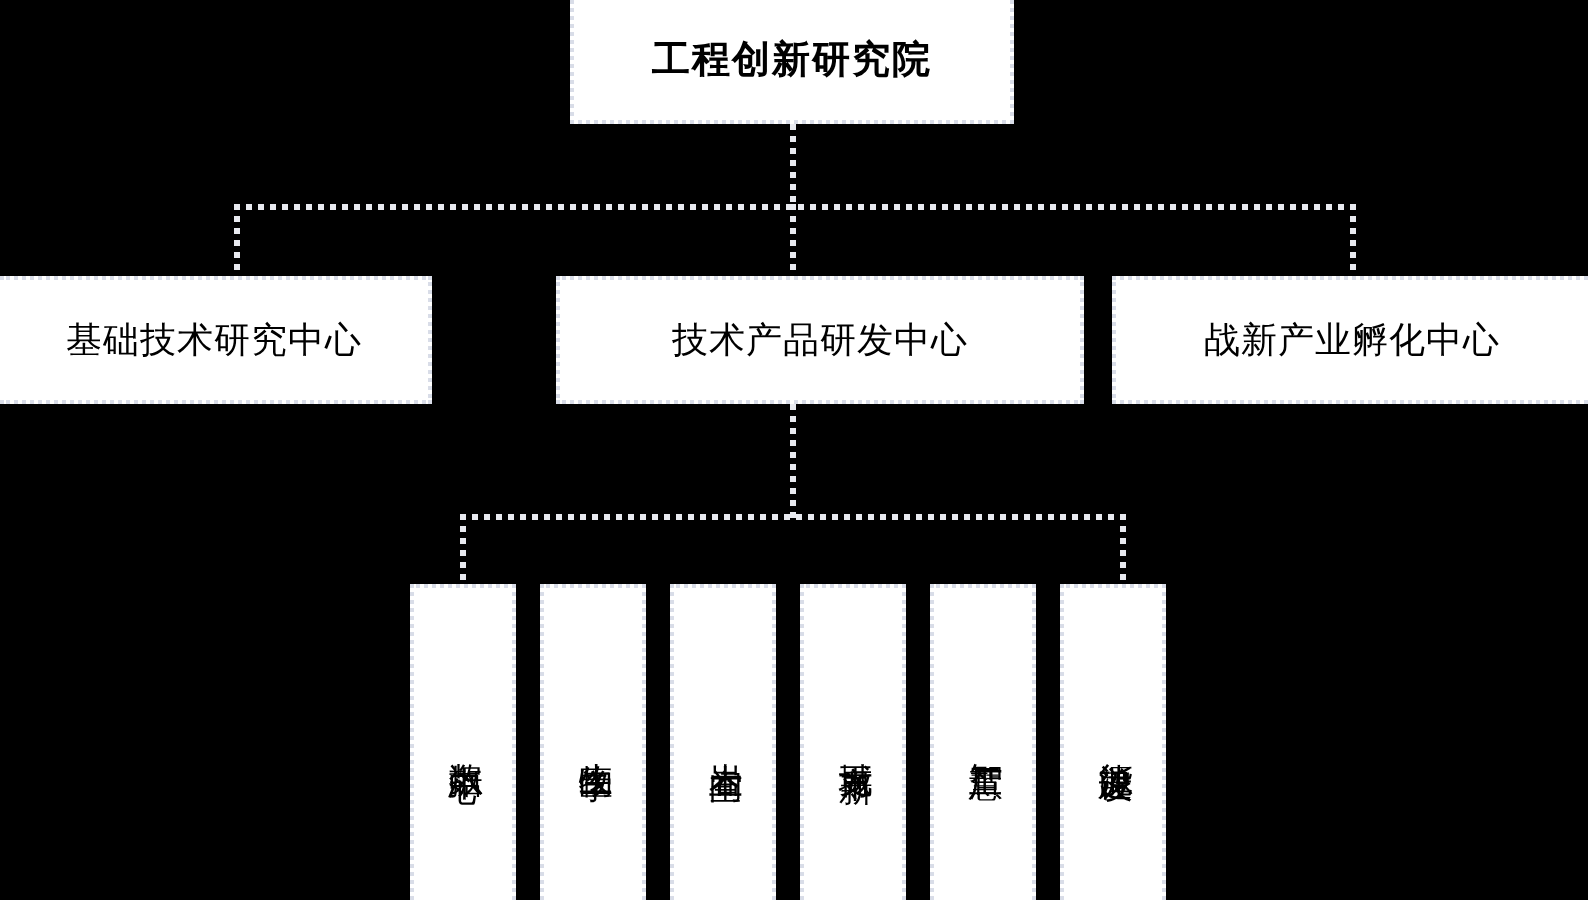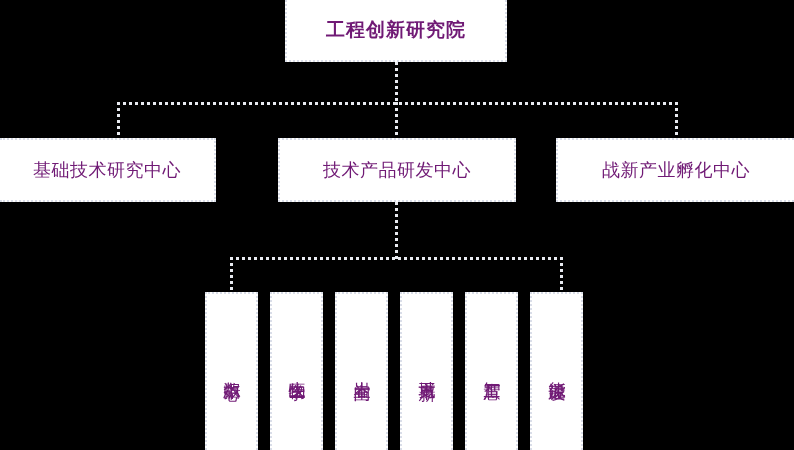--- a/index.html
+++ b/index.html
@@ -28,7 +28,7 @@
     align-items: center;
     justify-content: center;
     text-align: center;
-    color: #701a75;
+    color: #000000;
   }
 
   

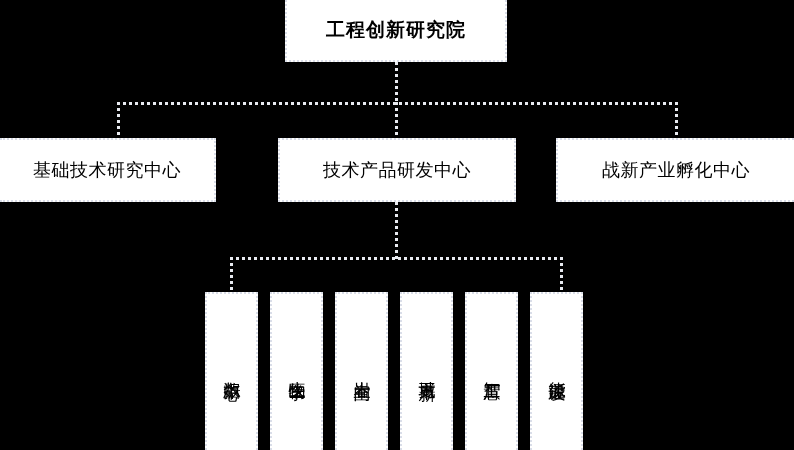--- a/index.html
+++ b/index.html
@@ -52,7 +52,7 @@
     letter-spacing: 0.5px;
   }
   .center-0 { left: 0px;   width: 216px; border-left: none; }
-  .center-1 { left: 278px; width: 238px; }
+  .center-1 { left: 278px; width: 264px; }
   .center-2 { left: 556px; width: 238px; border-right: none; text-align: center; }
 
   

